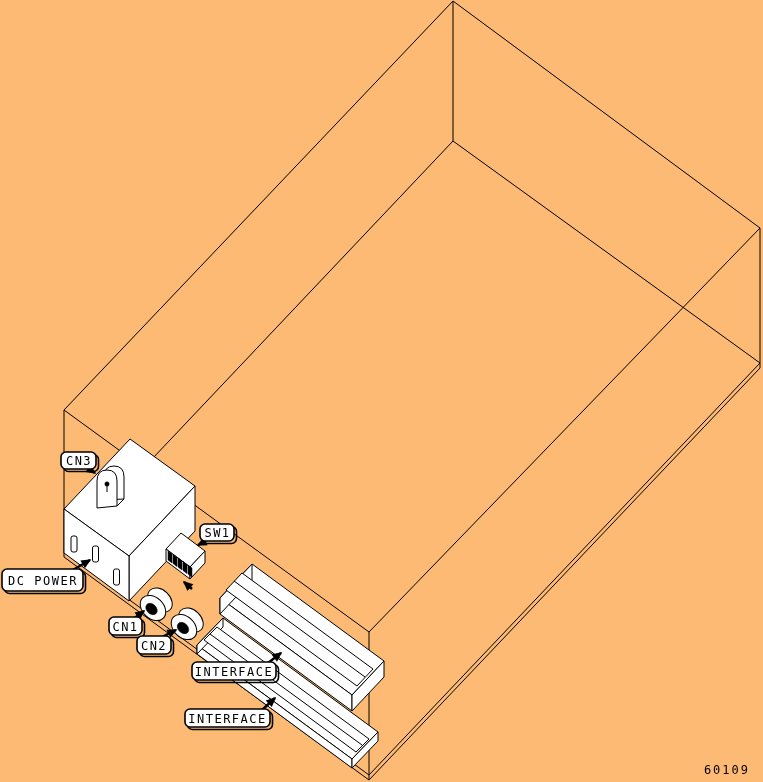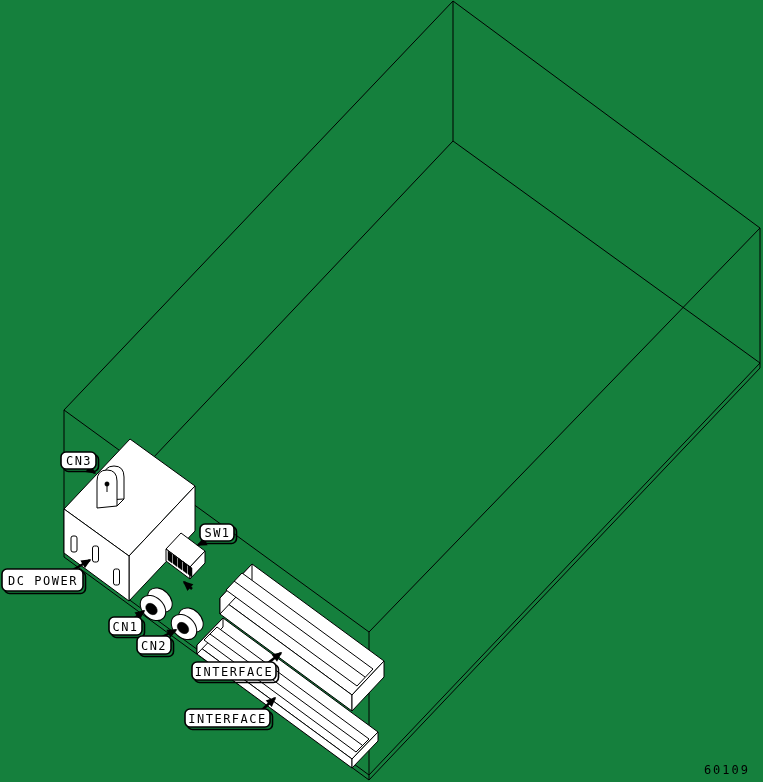--- a/index.html
+++ b/index.html
@@ -12,7 +12,7 @@
     position: relative;
     width: 763px;
     height: 782px;
-    background: #15803d;
+    background: #fdba74;
     overflow: hidden;
   }
   svg { display: block; }

